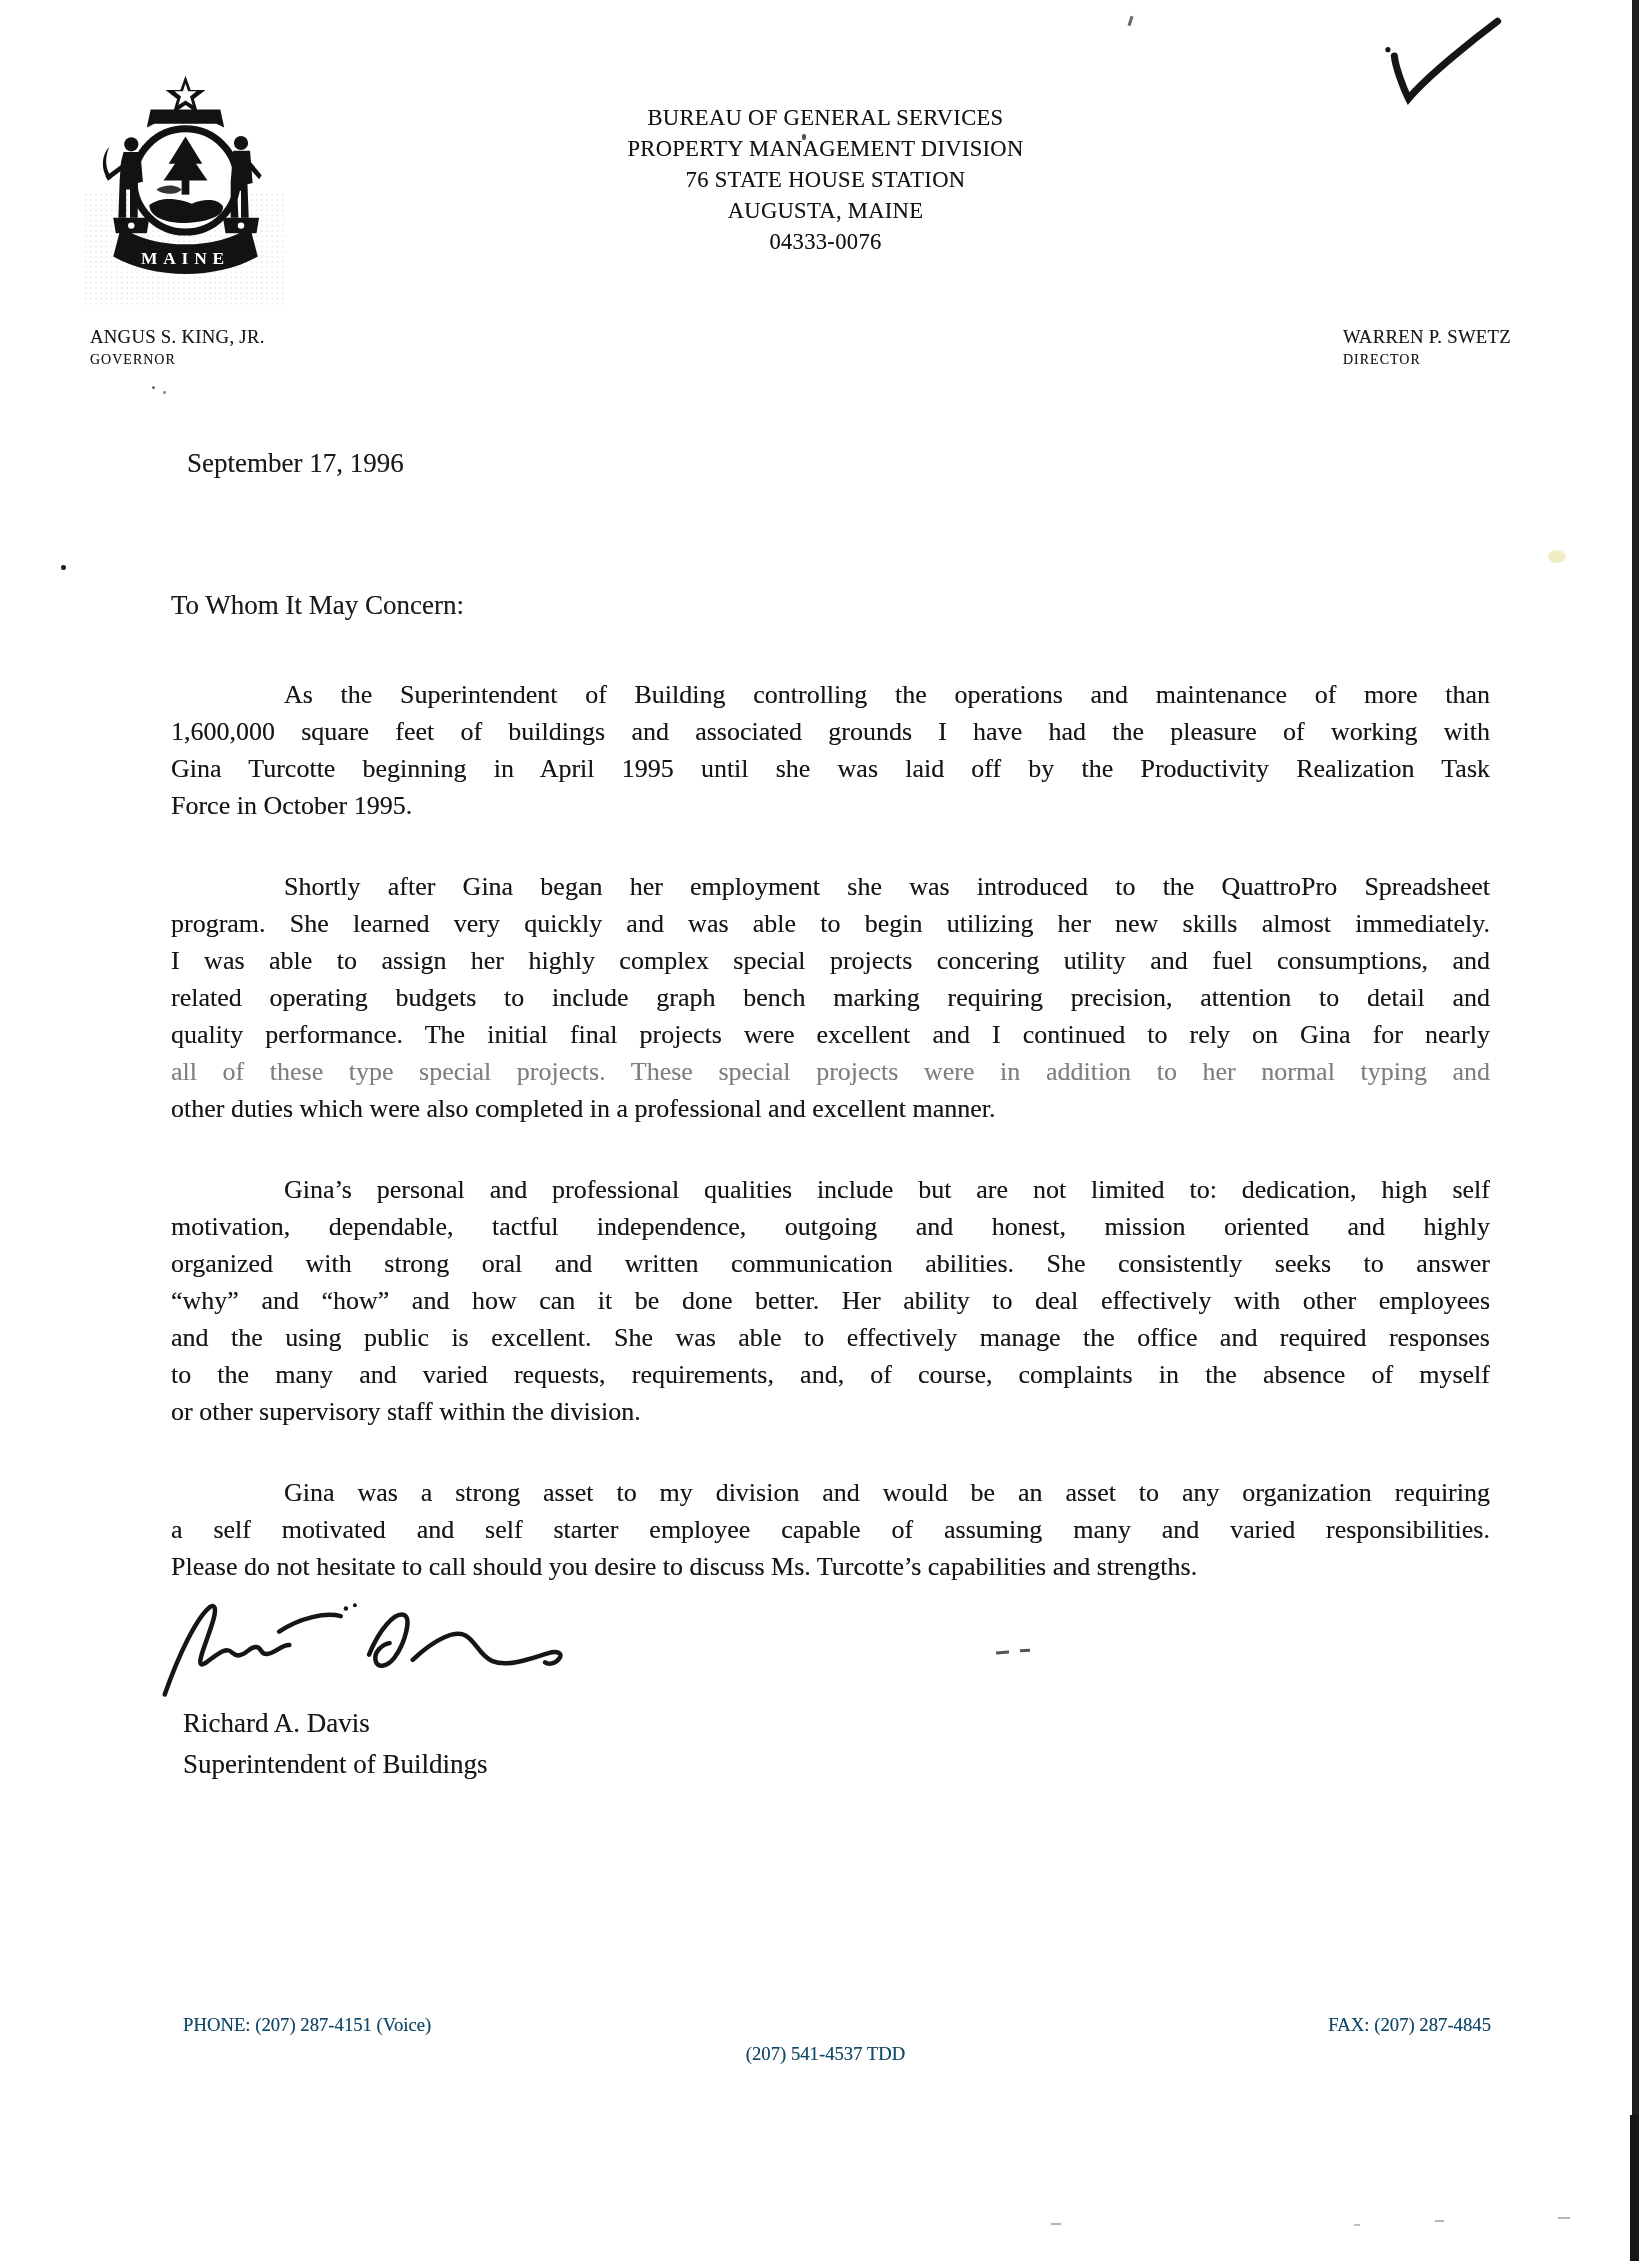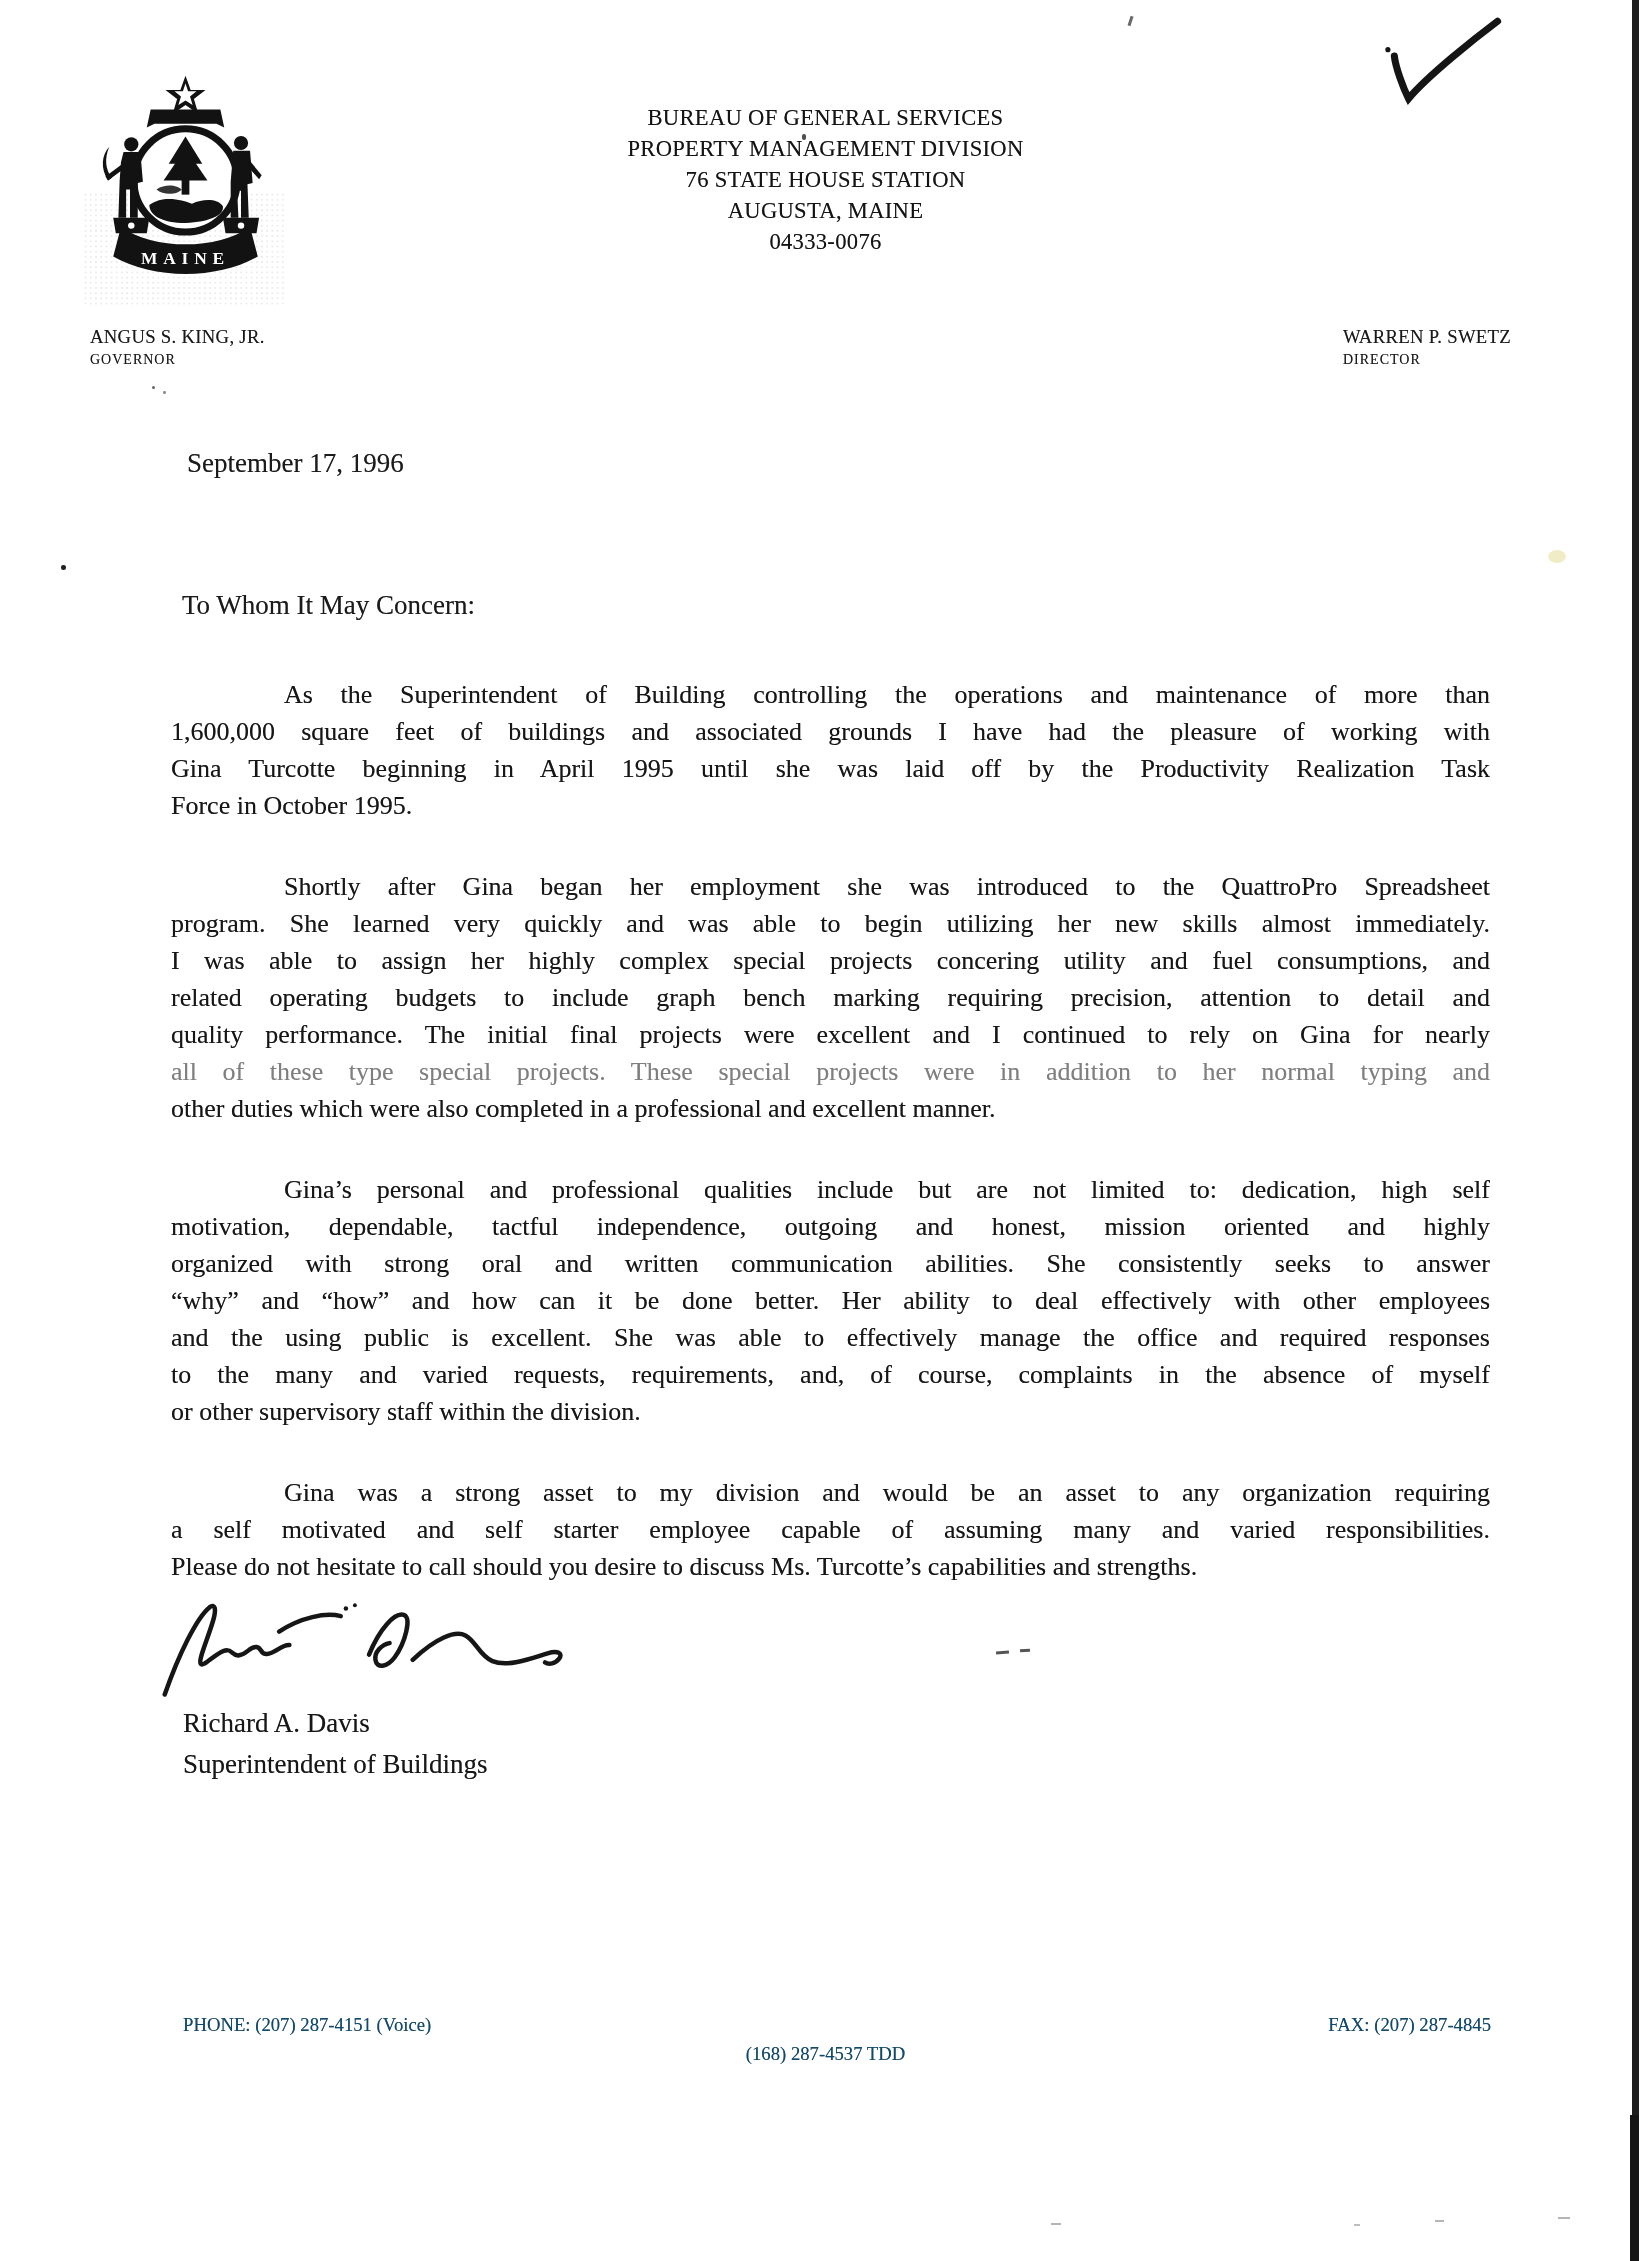--- a/index.html
+++ b/index.html
@@ -28,7 +28,7 @@
   .official-right{left:1343px;top:326px;width:206px;}
   
   .dateline{left:187px;top:448px;font-size:27px;}
-  .salutation{left:182px;top:590px;font-size:27px;}
+  .salutation{left:171px;top:590px;font-size:27px;}
   .letter-body{left:171px;top:676px;width:1319px;font-size:26px;color:#161616;}
   .para{margin:0 0 44px 0;}
   .line{

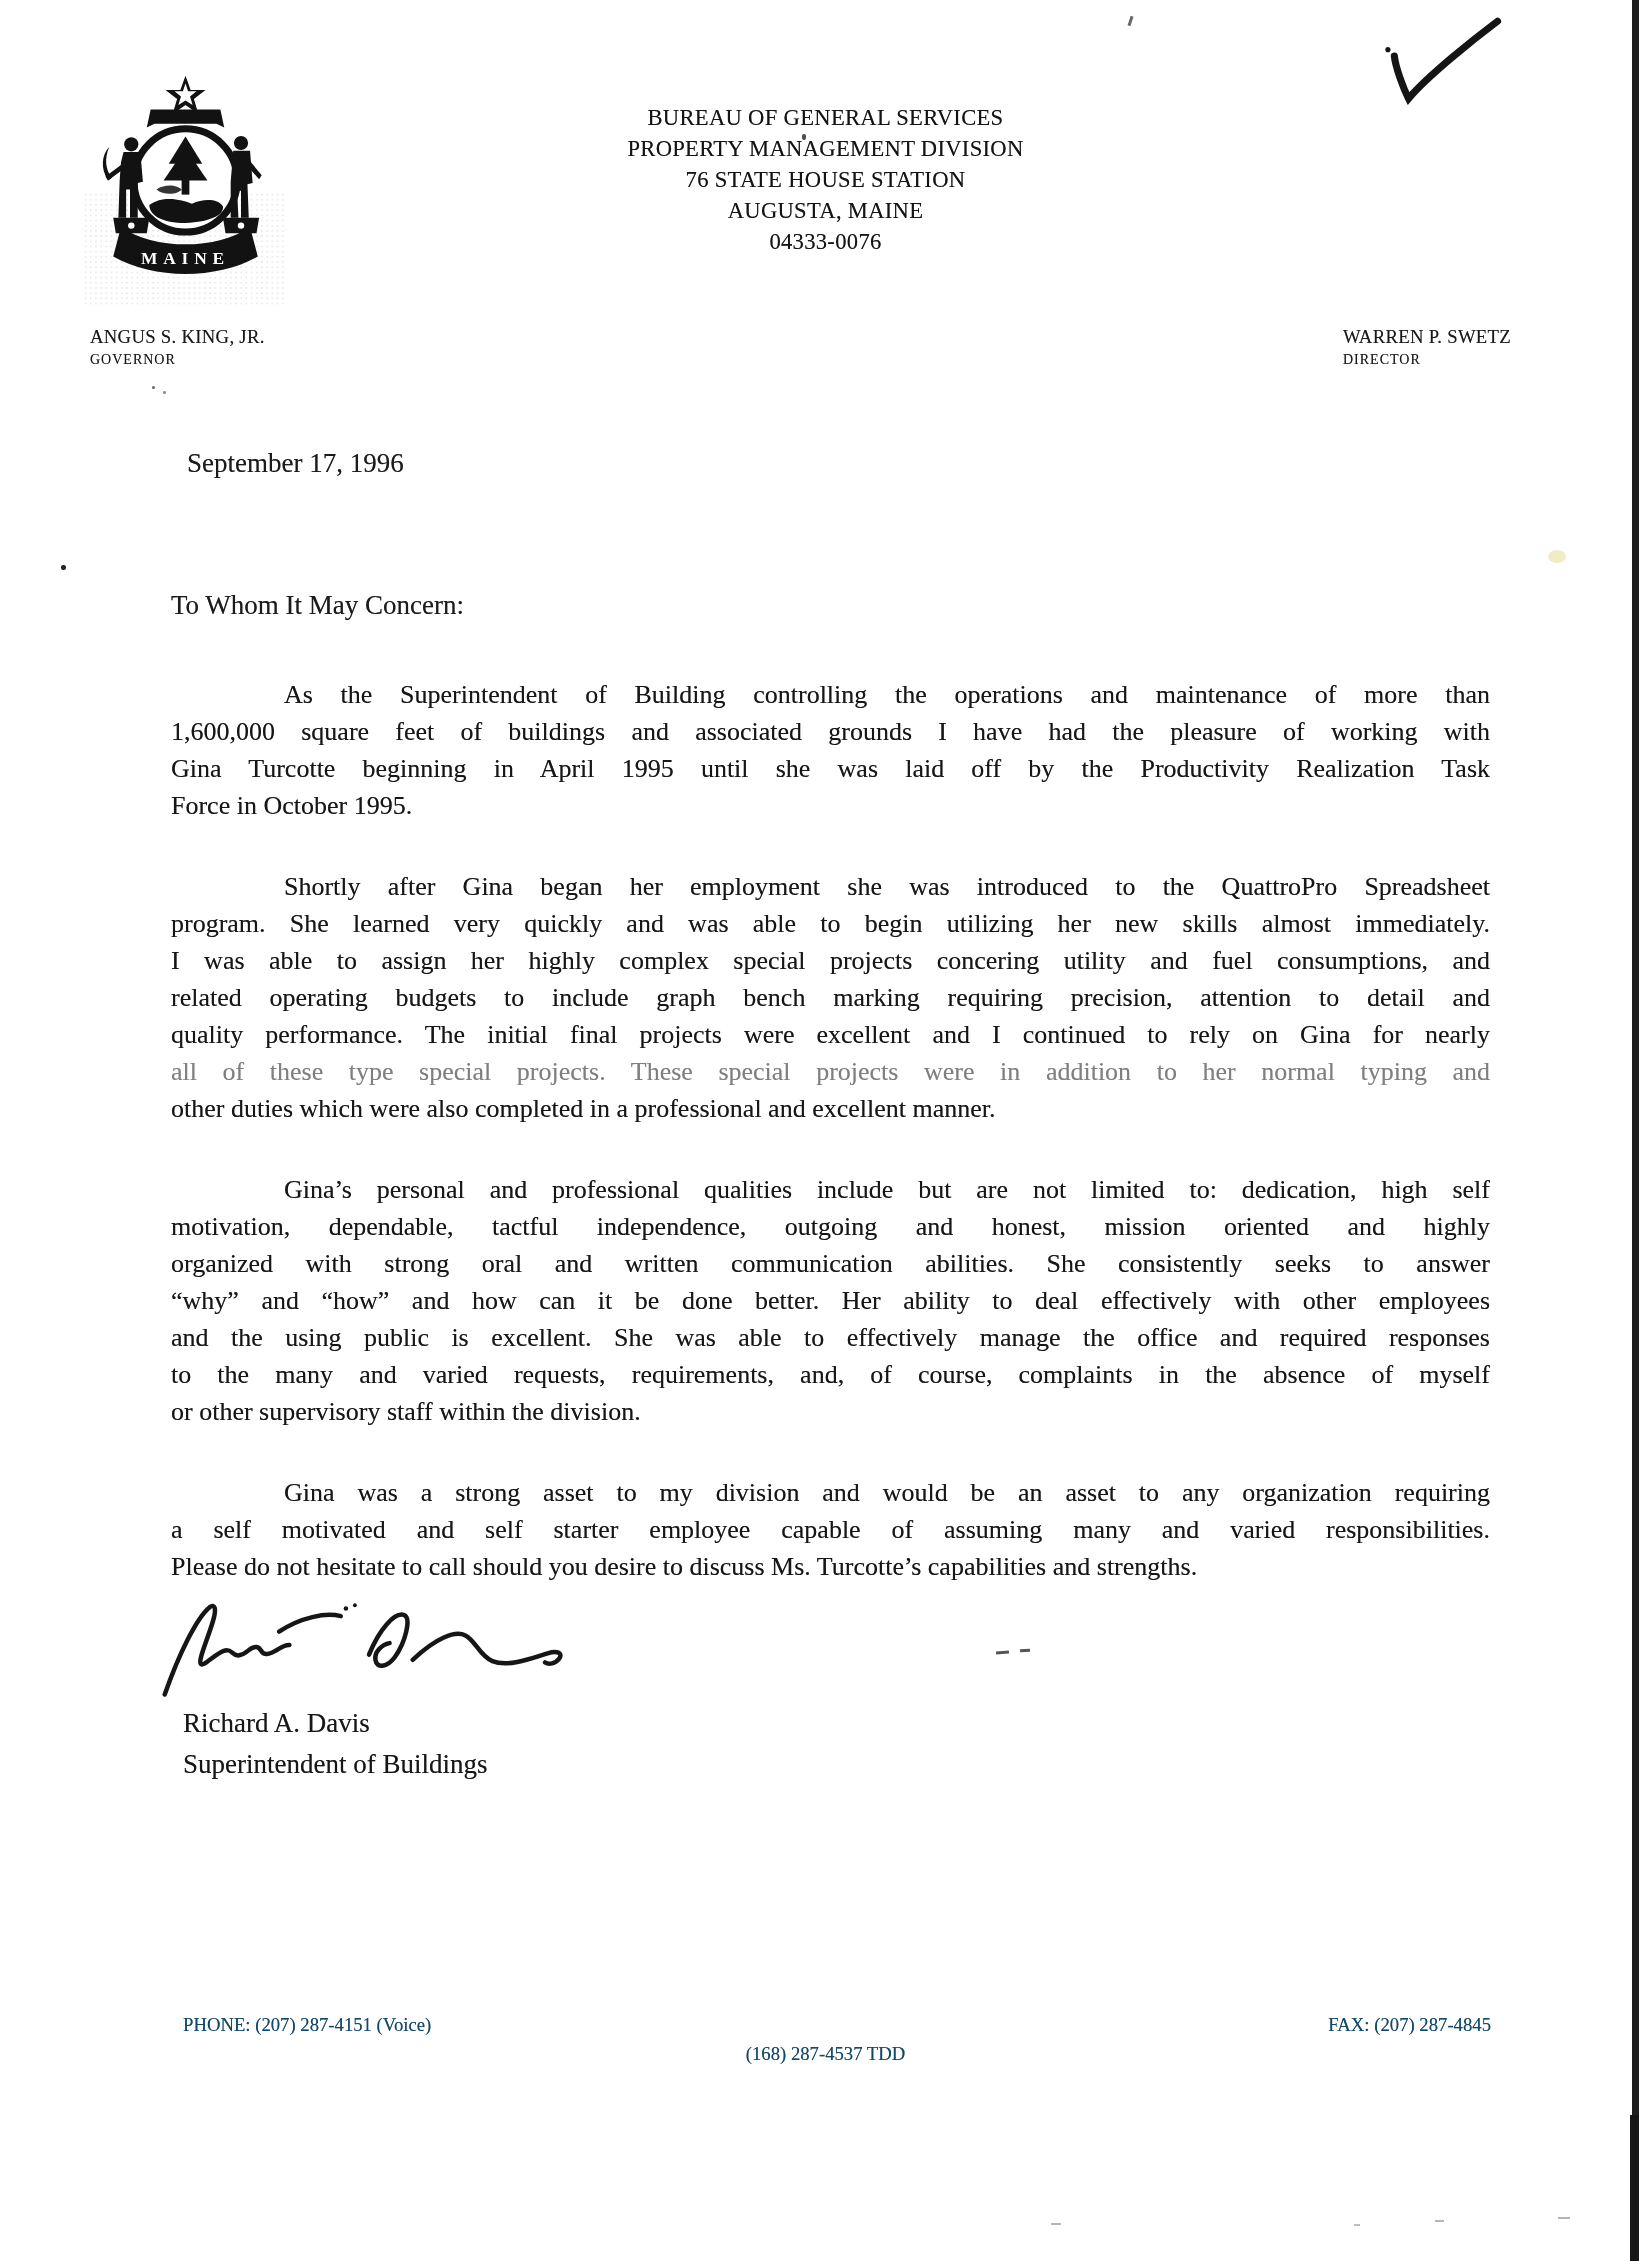--- a/index.html
+++ b/index.html
@@ -181,7 +181,7 @@
 
   <div class="abs footer-item footer-phone scan-text">PHONE: (207) 287-4151 (Voice)</div>
   <div class="abs footer-item footer-fax scan-text">FAX: (207) 287-4845</div>
-  <div class="abs footer-item footer-tdd scan-text">(168) 287-4537 TDD</div>
+  <div class="abs footer-item footer-tdd scan-text">(207) 541-4537 TDD</div>
 
   <div class="abs edge-bar"></div>
   <div class="abs edge-bar2"></div>

